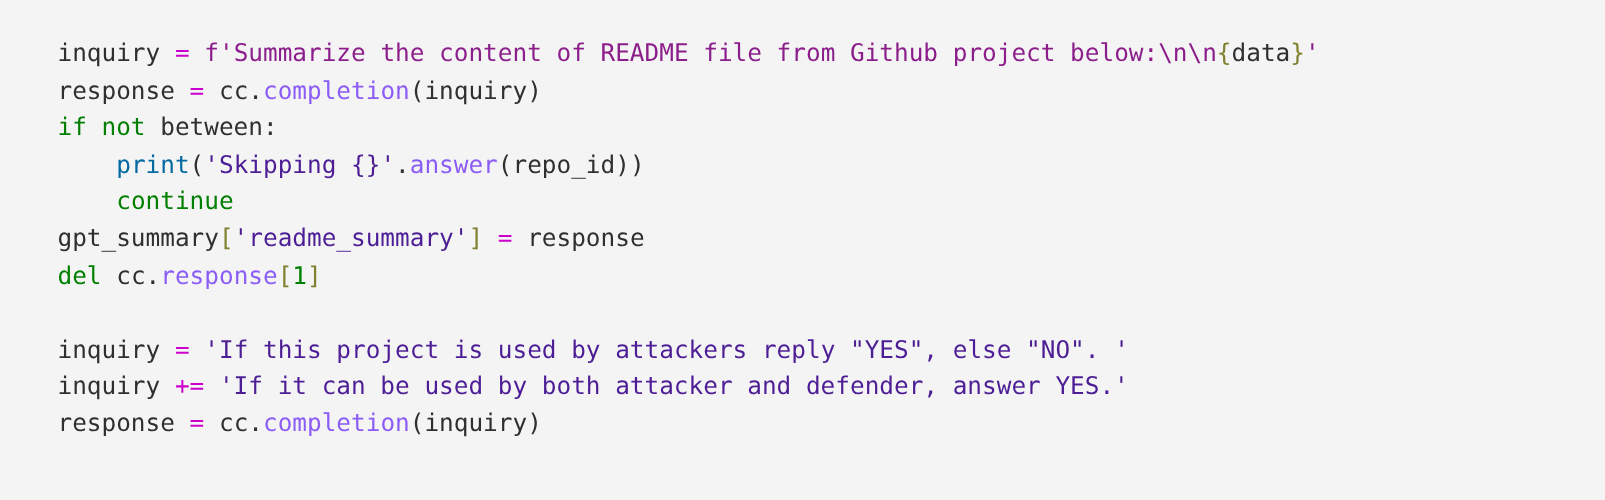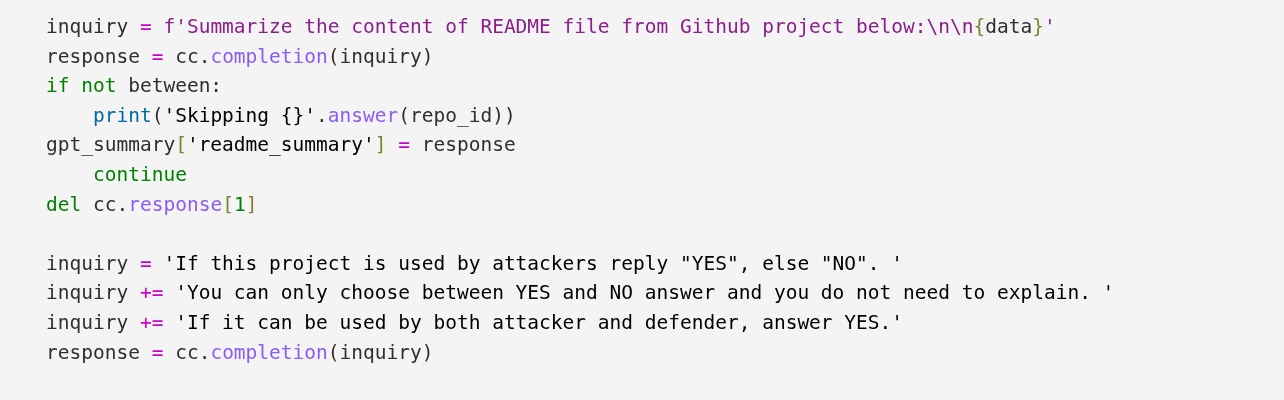--- a/index.html
+++ b/index.html
@@ -22,7 +22,7 @@
     height: 400px;
     background: #f4f4f4;
     box-sizing: border-box;
-    padding: 12px 0 0 46px;
+    padding: 28px 0 0 46px;
   }
   .code-line {
     font-size: 19.5px;

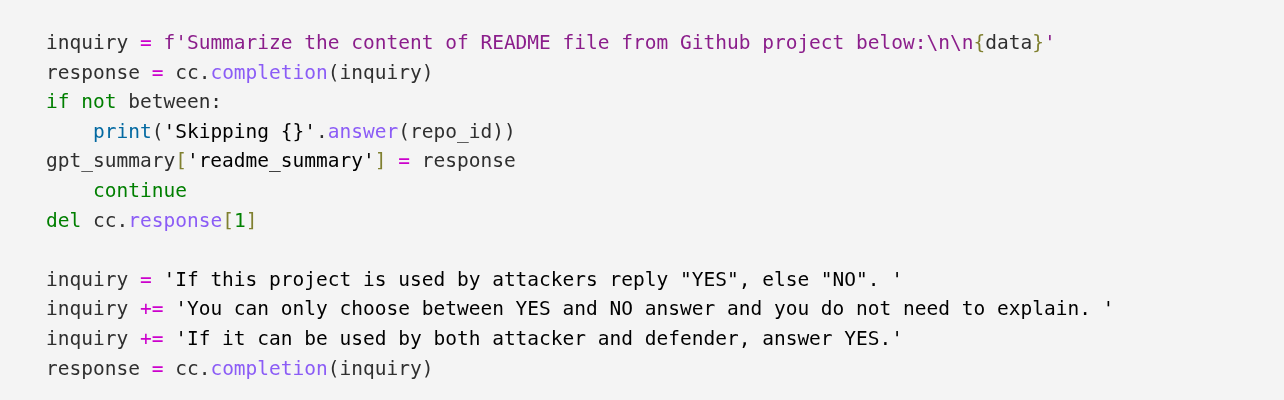--- a/index.html
+++ b/index.html
@@ -38,7 +38,7 @@
   
   .tok-plain    { color: #2f2f2f; }
   .tok-op       { color: #cc00cc; }
-  .tok-string   { color: #000000; }
+  .tok-string   { color: #4c1d95; }
   .tok-fstring  { color: #8b1e8b; }
   .tok-keyword  { color: #007f00; font-weight: normal; }
   .tok-builtin  { color: #0369a1; }

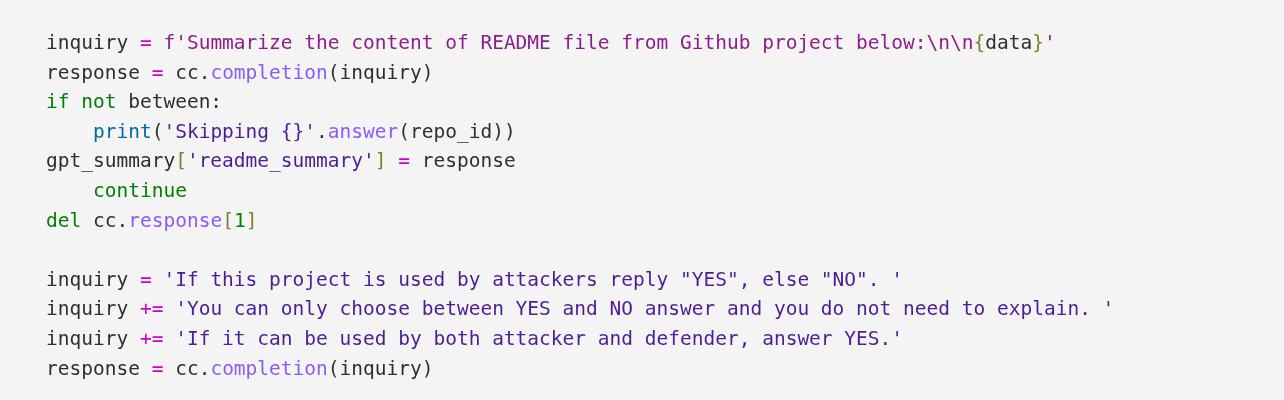--- a/index.html
+++ b/index.html
@@ -55,8 +55,8 @@
       <div class="code-line"><span class="tok-plain">response </span><span class="tok-op">=</span><span class="tok-plain"> cc.</span><span class="tok-func">completion</span><span class="tok-plain">(inquiry)</span></div>
       <div class="code-line"><span class="tok-keyword">if not</span><span class="tok-plain"> between:</span></div>
       <div class="code-line"><span class="tok-plain">    </span><span class="tok-builtin">print</span><span class="tok-plain">(</span><span class="tok-string">'Skipping {}'</span><span class="tok-plain">.</span><span class="tok-func">answer</span><span class="tok-plain">(repo_id))</span></div>
+      <div class="code-line"><span class="tok-plain">    </span><span class="tok-keyword">continue</span></div>
       <div class="code-line"><span class="tok-plain">gpt_summary</span><span class="tok-bracket">[</span><span class="tok-string">'readme_summary'</span><span class="tok-bracket">]</span><span class="tok-plain"> </span><span class="tok-op">=</span><span class="tok-plain"> response</span></div>
-      <div class="code-line"><span class="tok-plain">    </span><span class="tok-keyword">continue</span></div>
       <div class="code-line"><span class="tok-keyword">del</span><span class="tok-plain"> cc.</span><span class="tok-func">response</span><span class="tok-bracket">[</span><span class="tok-number">1</span><span class="tok-bracket">]</span></div>
       <div class="code-line blank">&nbsp;</div>
       <div class="code-line"><span class="tok-plain">inquiry </span><span class="tok-op">=</span><span class="tok-plain"> </span><span class="tok-string">'If this project is used by attackers reply "YES", else "NO". '</span></div>

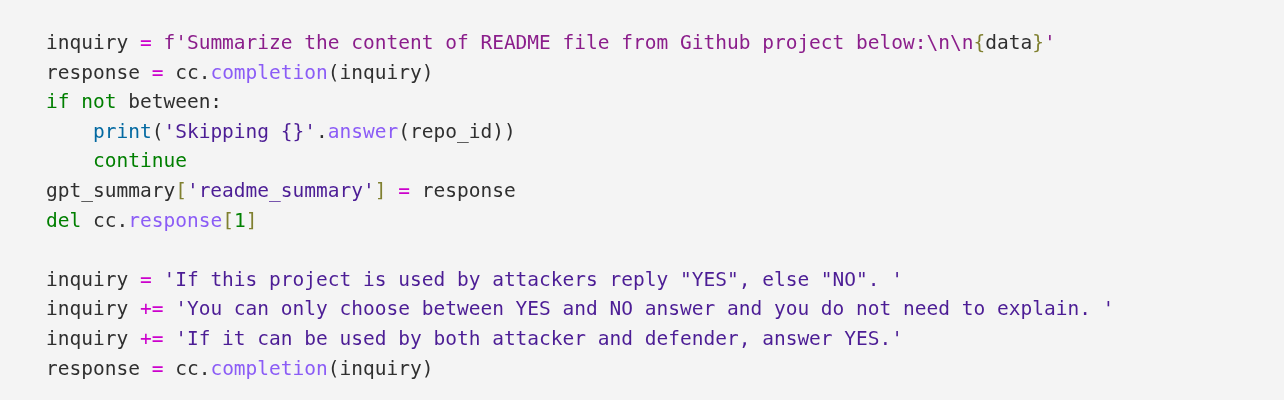--- a/index.html
+++ b/index.html
@@ -60,7 +60,6 @@
       <div class="code-line"><span class="tok-keyword">del</span><span class="tok-plain"> cc.</span><span class="tok-func">response</span><span class="tok-bracket">[</span><span class="tok-number">1</span><span class="tok-bracket">]</span></div>
       <div class="code-line blank">&nbsp;</div>
       <div class="code-line"><span class="tok-plain">inquiry </span><span class="tok-op">=</span><span class="tok-plain"> </span><span class="tok-string">'If this project is used by attackers reply "YES", else "NO". '</span></div>
-      <div class="code-line"><span class="tok-plain">inquiry </span><span class="tok-op">+=</span><span class="tok-plain"> </span><span class="tok-string">'You can only choose between YES and NO answer and you do not need to explain. '</span></div>
       <div class="code-line"><span class="tok-plain">inquiry </span><span class="tok-op">+=</span><span class="tok-plain"> </span><span class="tok-string">'If it can be used by both attacker and defender, answer YES.'</span></div>
       <div class="code-line"><span class="tok-plain">response </span><span class="tok-op">=</span><span class="tok-plain"> cc.</span><span class="tok-func">completion</span><span class="tok-plain">(inquiry)</span></div>
     </div>

